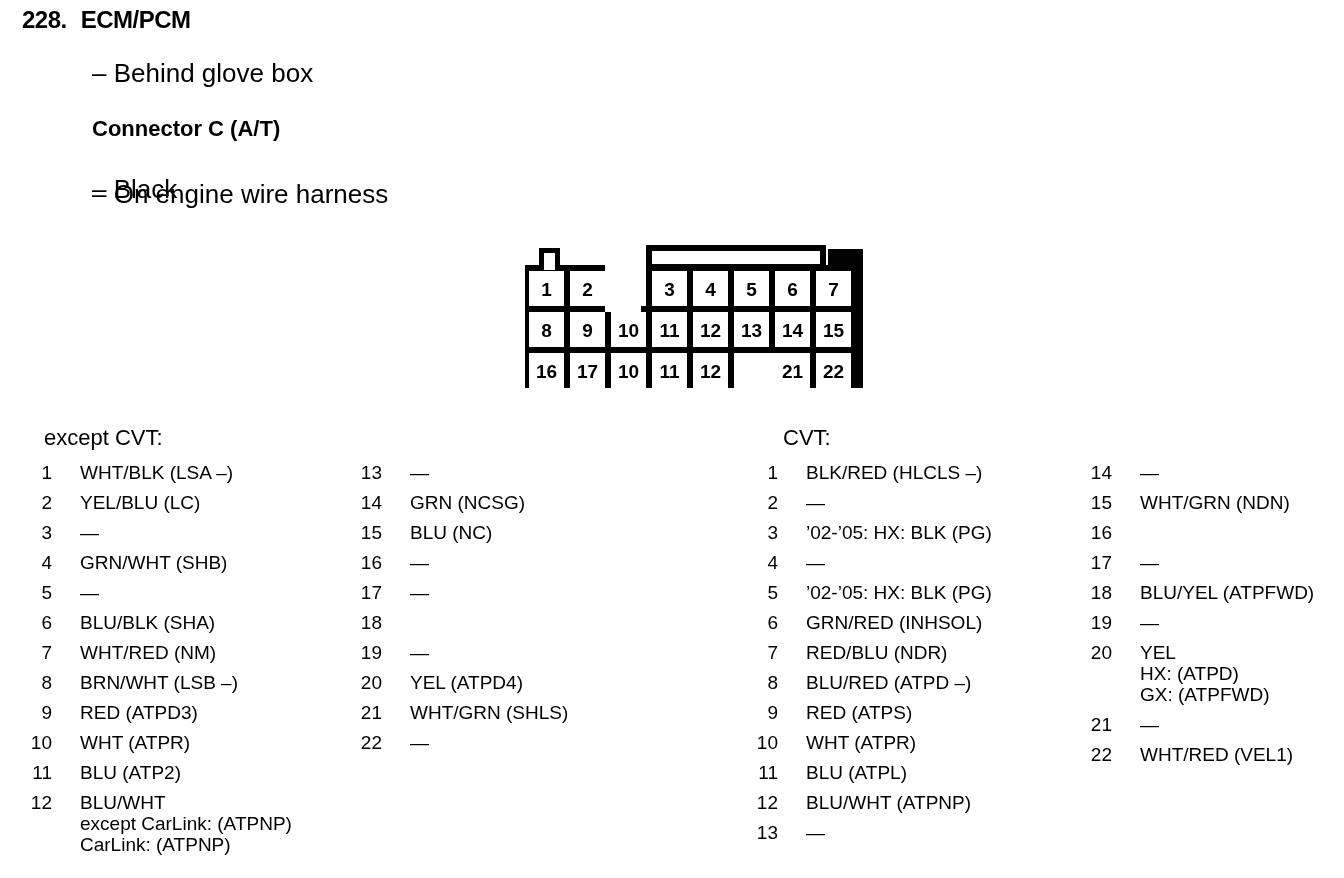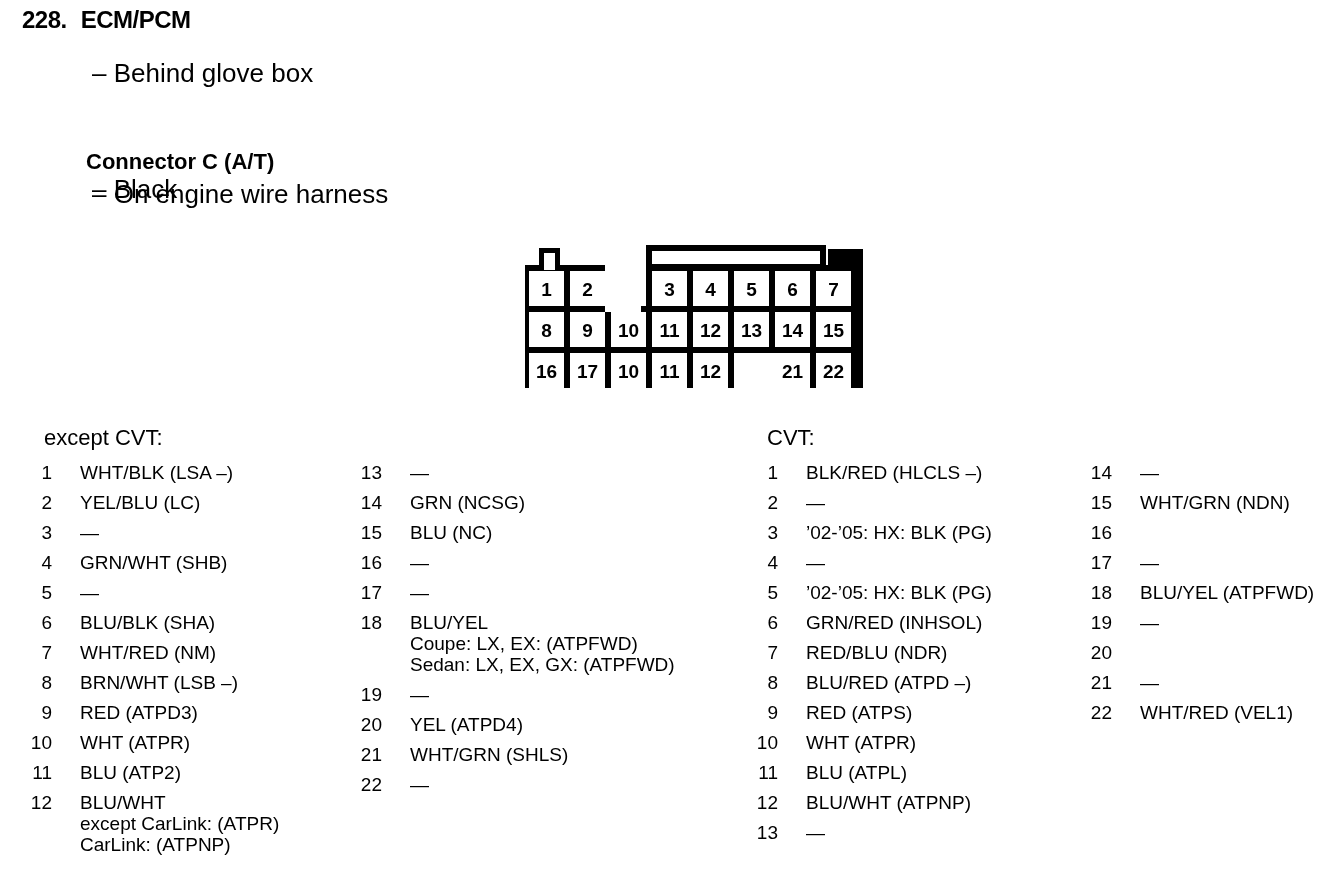--- a/index.html
+++ b/index.html
@@ -39,12 +39,11 @@
 
   .conn-heading {
     position: absolute;
-    left: 86px;
+    left: 92px;
     top: 116px;
     font-size: 22px;
     font-weight: bold;
     white-space: nowrap;
-    margin-top: 33px;
   }
   .note-2 { top: 150px; margin-top: 24px; }
   .note-3 { top: 179px; }

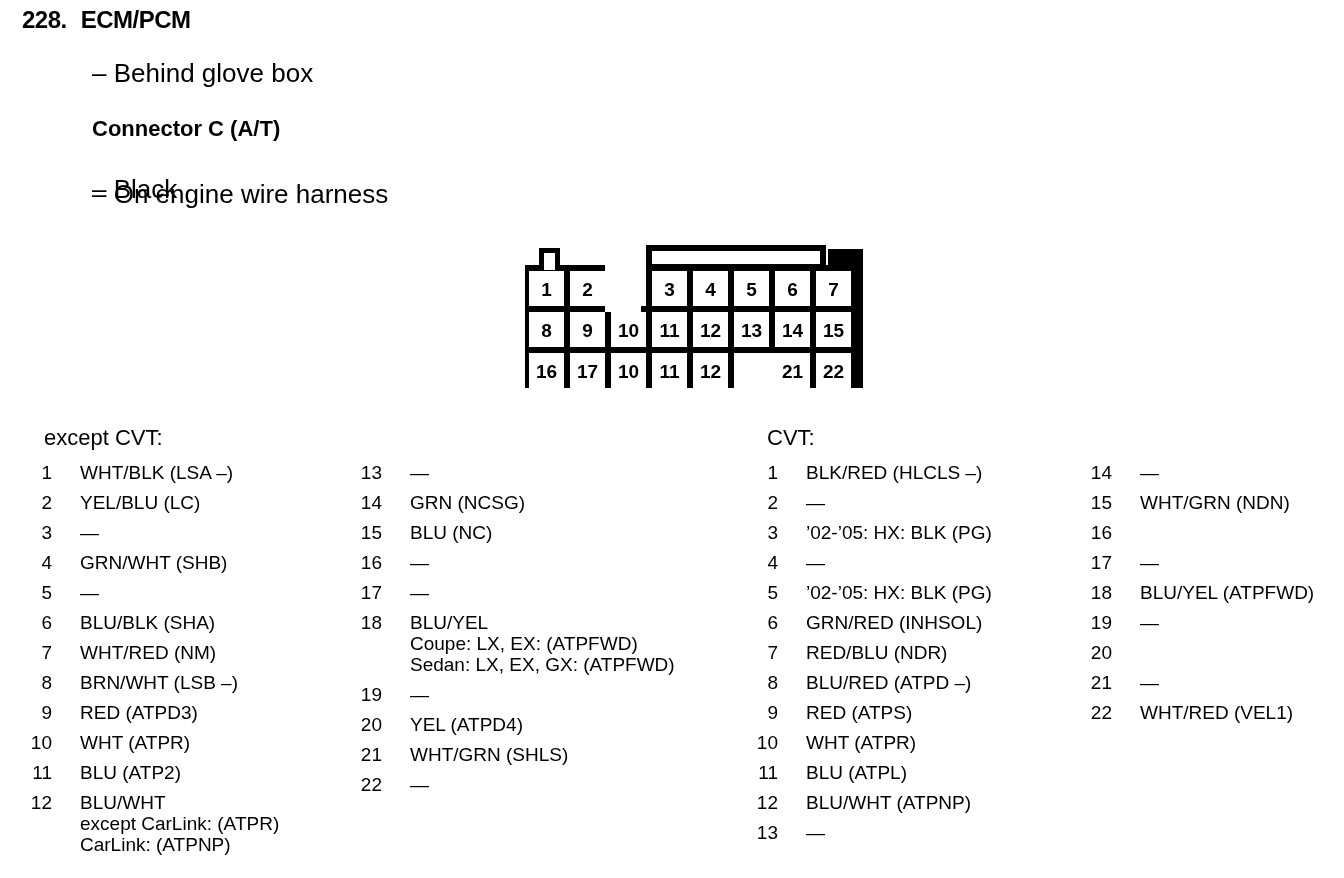--- a/index.html
+++ b/index.html
@@ -74,7 +74,7 @@
     white-space: nowrap;
   }
   #heading-except-cvt { left: 44px; top: 425px; }
-  #heading-cvt        { left: 767px; top: 425px; }
+  #heading-cvt        { left: 783px; top: 425px; }
 
   .pin-col {
     position: absolute;

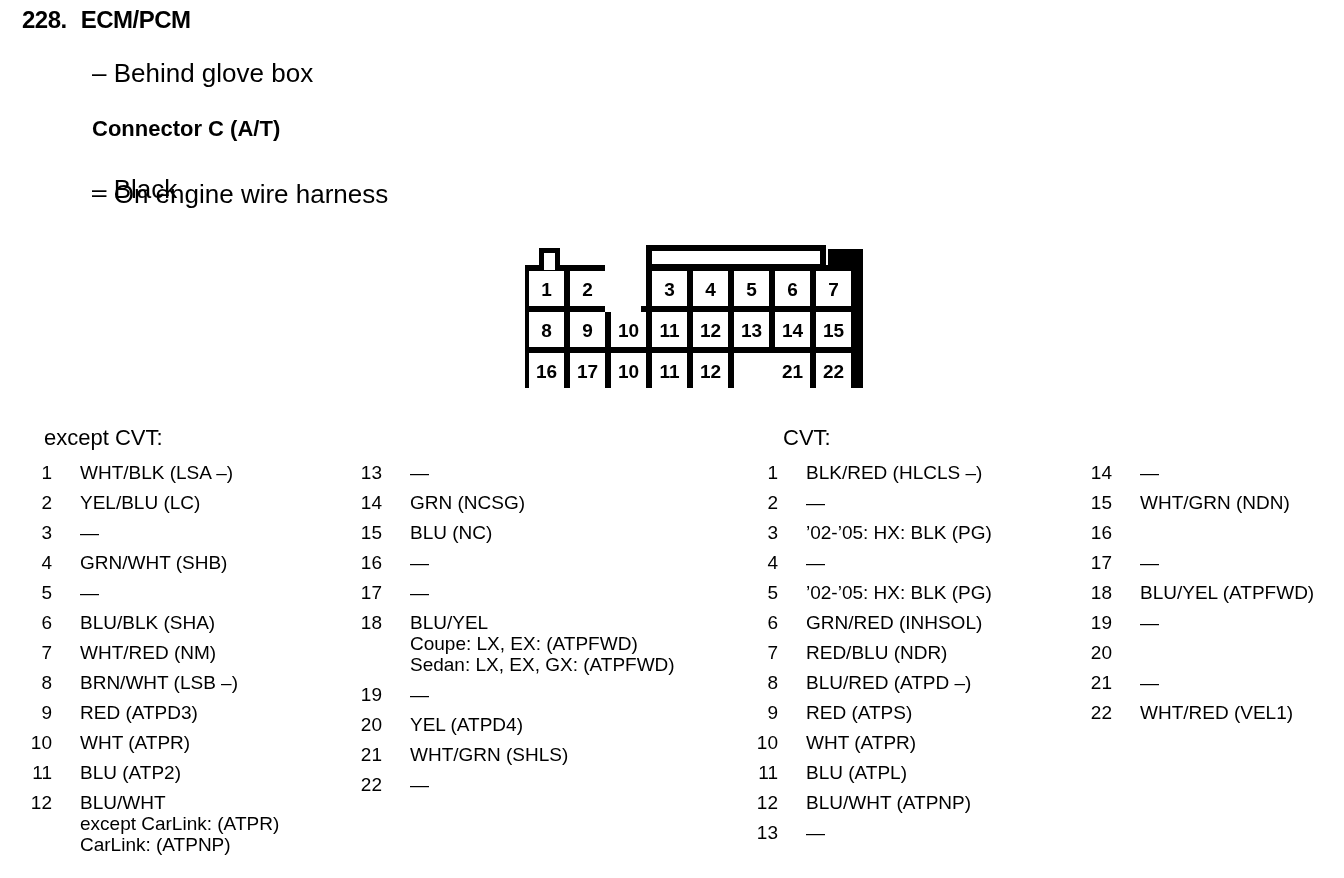--- a/index.html
+++ b/index.html
@@ -290,11 +290,6 @@
     </div>
     <div class="pin-row">
       <div class="pin-num">18</div>
-      <div class="pin-body">
-        <div class="pin-val">BLU/YEL</div>
-        <div class="pin-sub">Coupe: LX, EX: (ATPFWD)</div>
-        <div class="pin-sub">Sedan: LX, EX, GX: (ATPFWD)</div>
-      </div>
     </div>
     <div class="pin-row">
       <div class="pin-num">19</div>

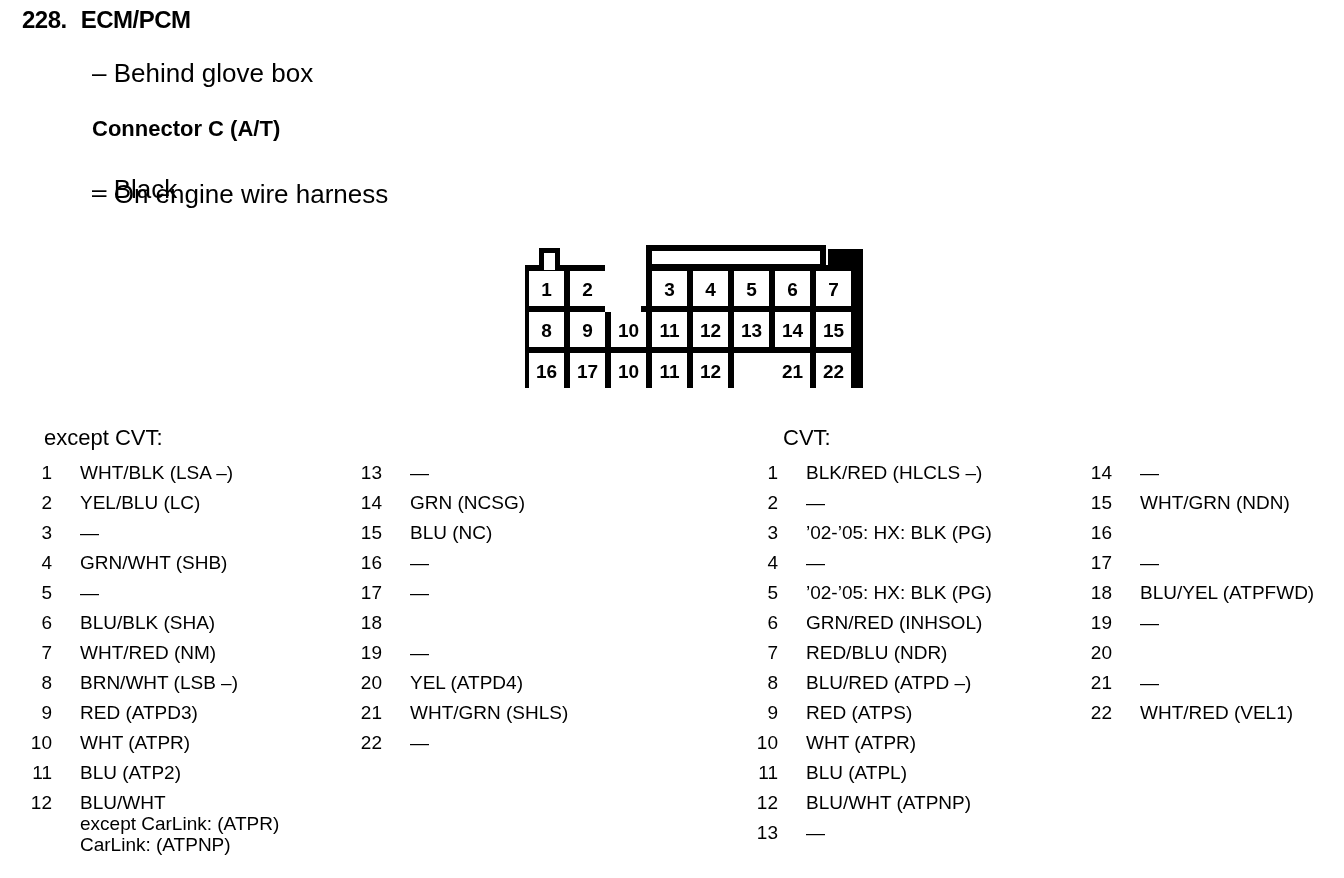--- a/index.html
+++ b/index.html
@@ -432,6 +432,11 @@
     </div>
     <div class="pin-row">
       <div class="pin-num">20</div>
+      <div class="pin-body">
+        <div class="pin-val">YEL</div>
+        <div class="pin-sub">HX: (ATPD)</div>
+        <div class="pin-sub">GX: (ATPFWD)</div>
+      </div>
     </div>
     <div class="pin-row">
       <div class="pin-num">21</div>

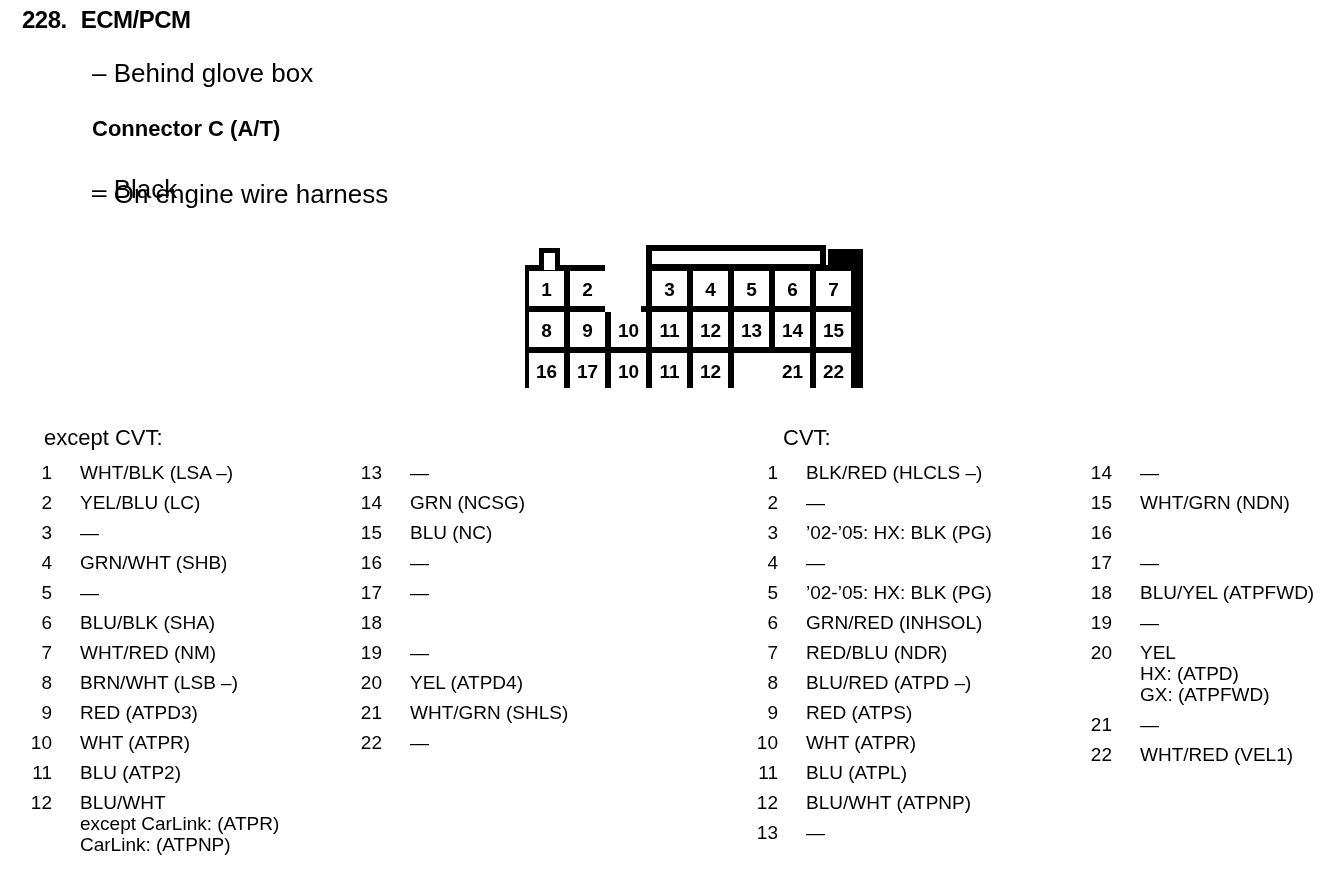--- a/index.html
+++ b/index.html
@@ -252,7 +252,7 @@
       <div class="pin-num">12</div>
       <div class="pin-body">
         <div class="pin-val">BLU/WHT</div>
-        <div class="pin-sub">except CarLink: (ATPR)</div>
+        <div class="pin-sub">except CarLink: (ATPNP)</div>
         <div class="pin-sub">CarLink: (ATPNP)</div>
       </div>
     </div>

